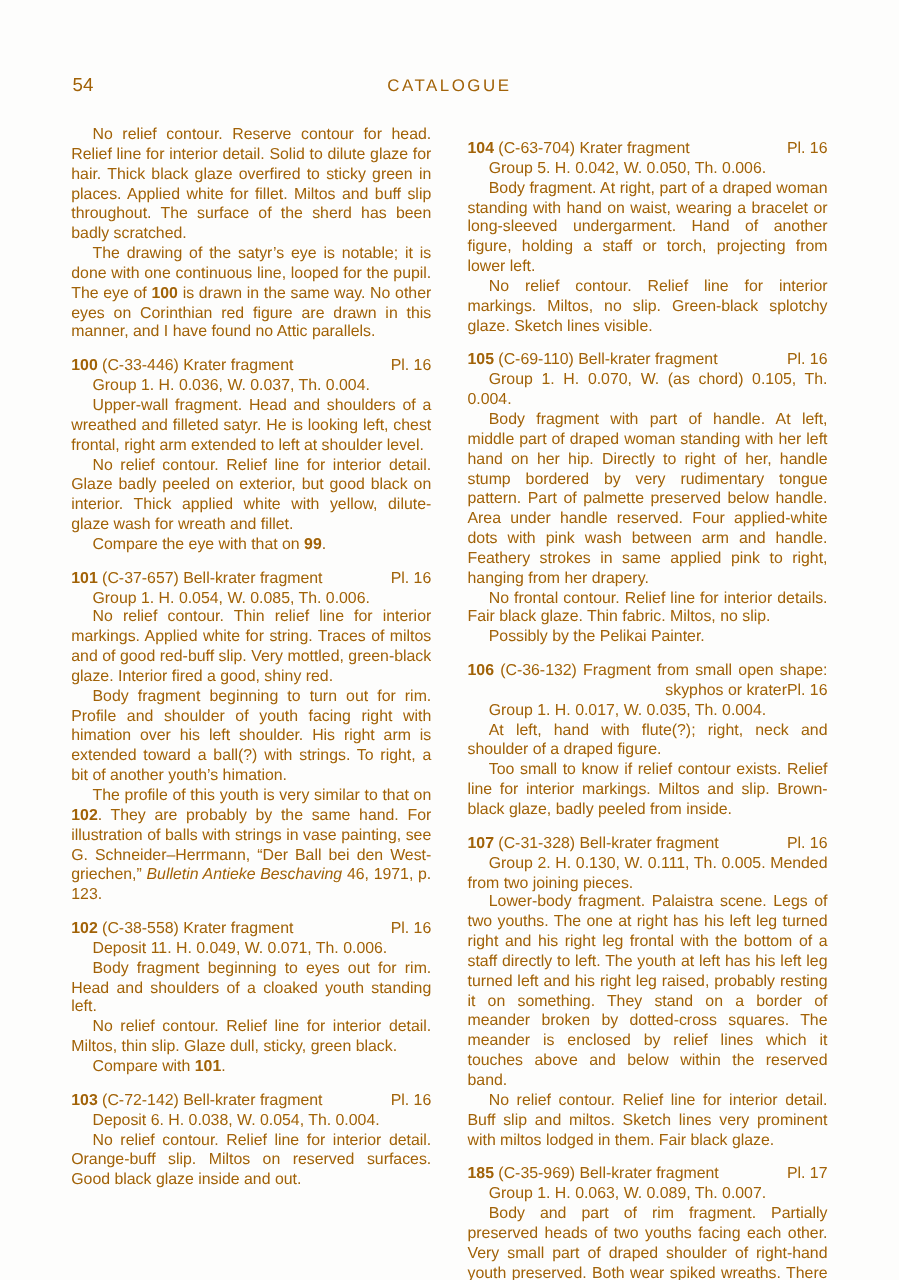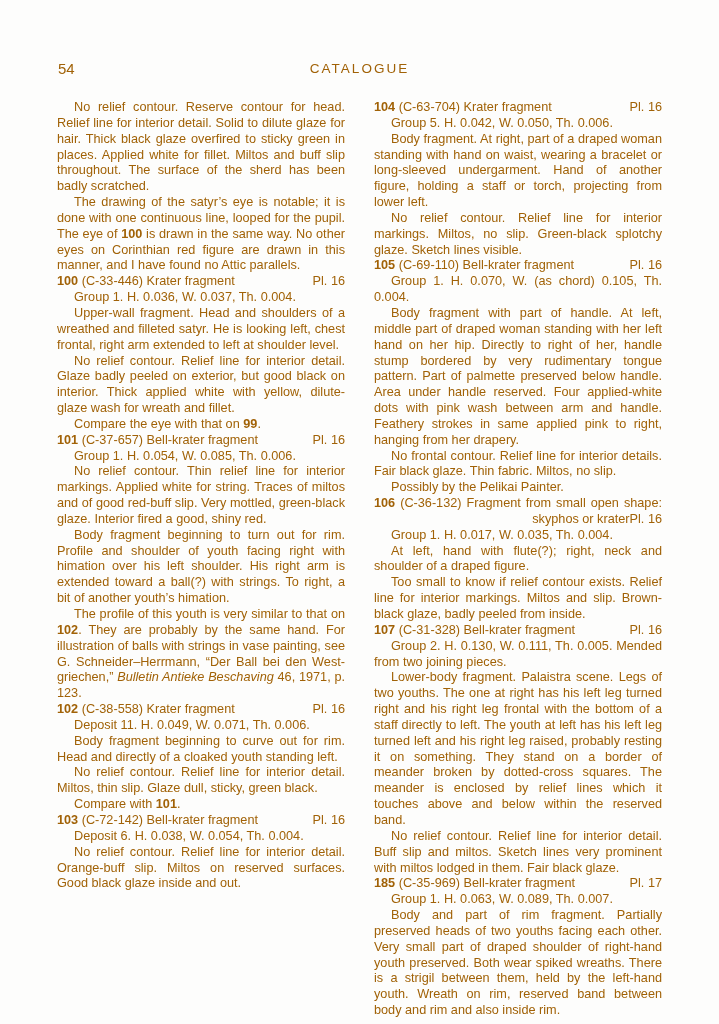--- a/index.html
+++ b/index.html
@@ -53,6 +53,7 @@
     text-align: justify;
   }
   .entry {
+    margin-top: 11px;
   }
   .entry-head {
     display: flex;

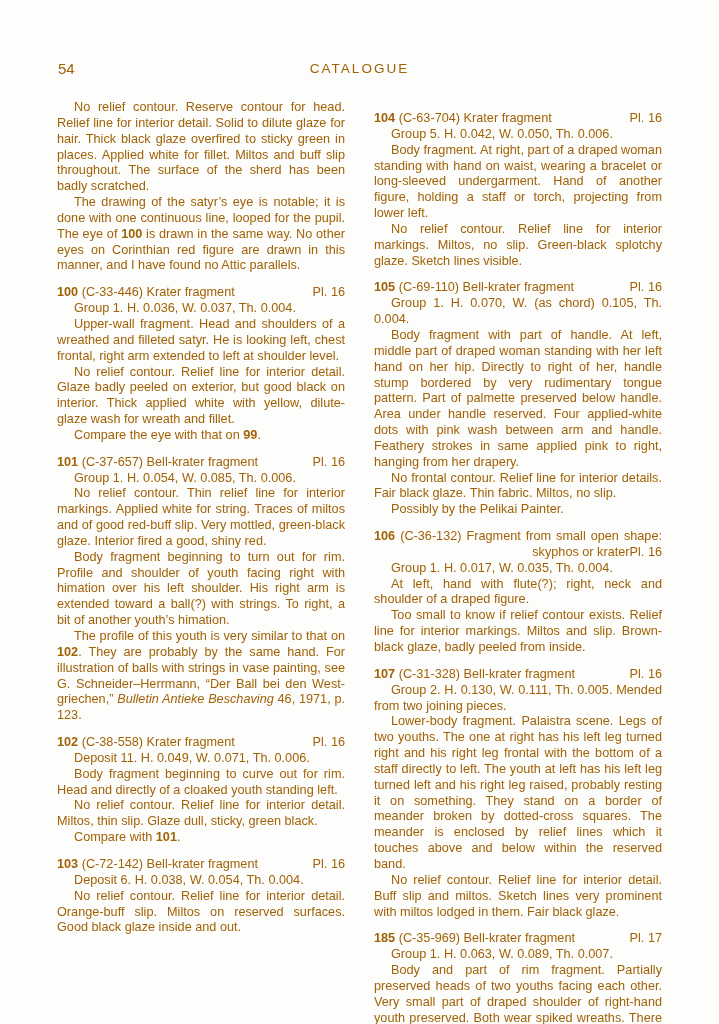--- a/index.html
+++ b/index.html
@@ -112,7 +112,7 @@
             <span>Pl. 16</span>
           </div>
           <p class="para"><span>Deposit 11. H. 0.049, W. 0.071, Th. 0.006.</span></p>
-          <p class="para"><span>Body fragment beginning to curve out for rim. Head and directly of a cloaked youth standing left.</span></p>
+          <p class="para"><span>Body fragment beginning to eyes out for rim. Head and shoulders of a cloaked youth standing left.</span></p>
           <p class="para"><span>No relief contour. Relief line for interior detail. Miltos, thin slip. Glaze dull, sticky, green black.</span></p>
           <p class="para"><span>Compare with </span><b>101</b><span>.</span></p>
         </article>

